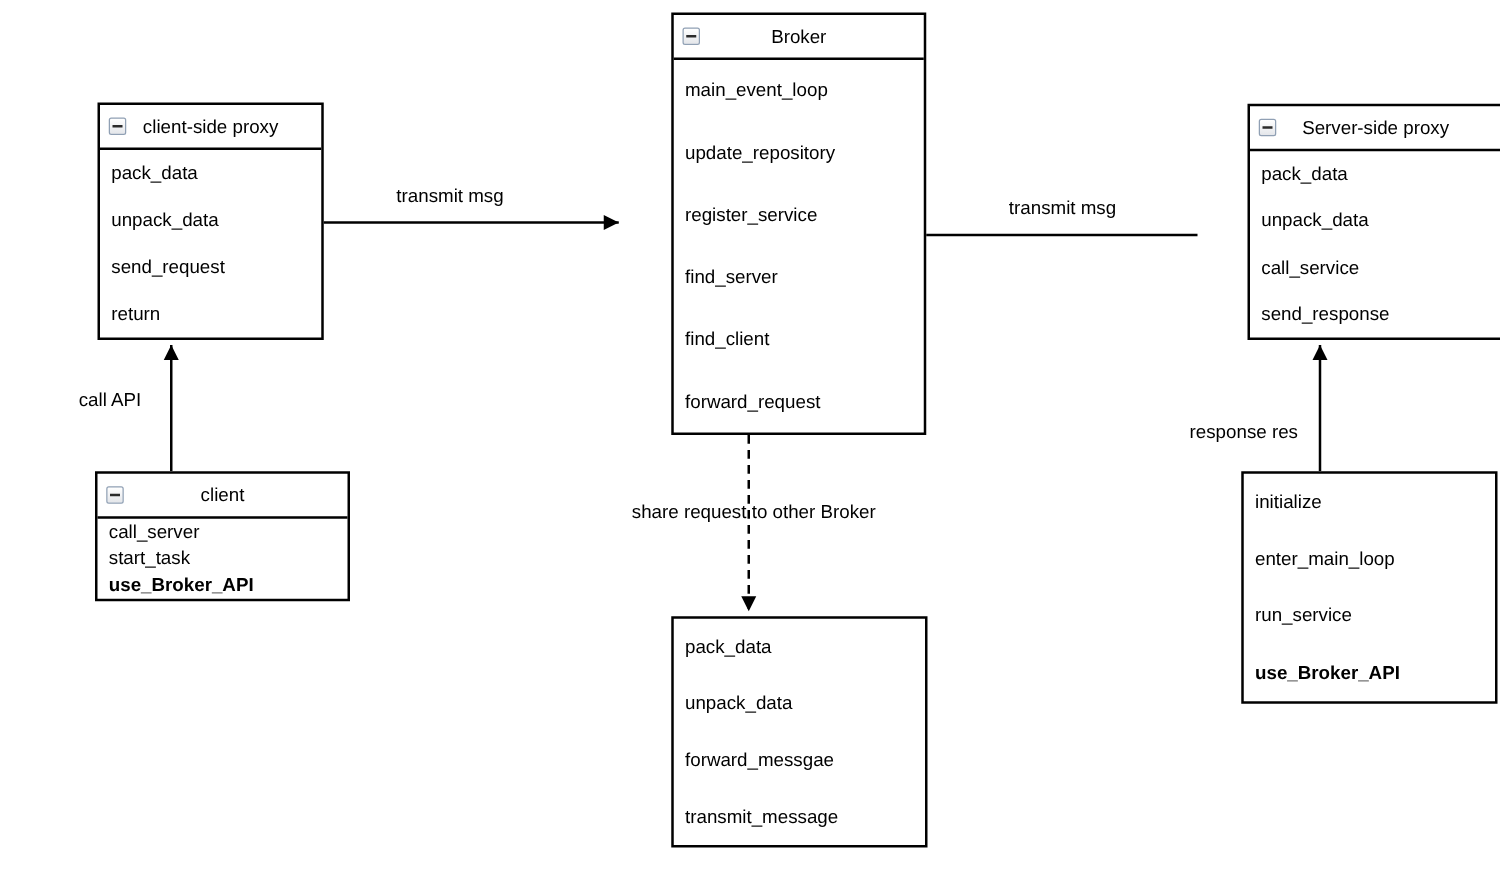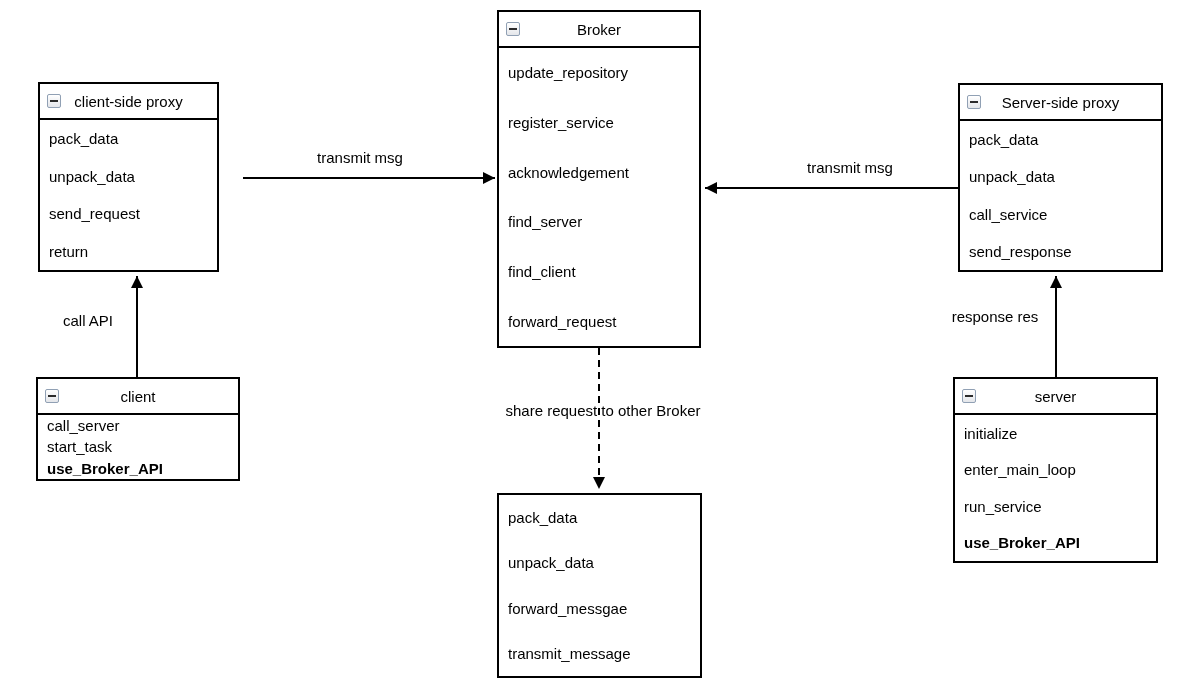--- a/index.html
+++ b/index.html
@@ -23,6 +23,7 @@
     box-sizing: border-box;
     display: flex;
     flex-direction: column;
+    margin-left: 40px;
   }
   .box-header {
     flex: 0 0 34px;

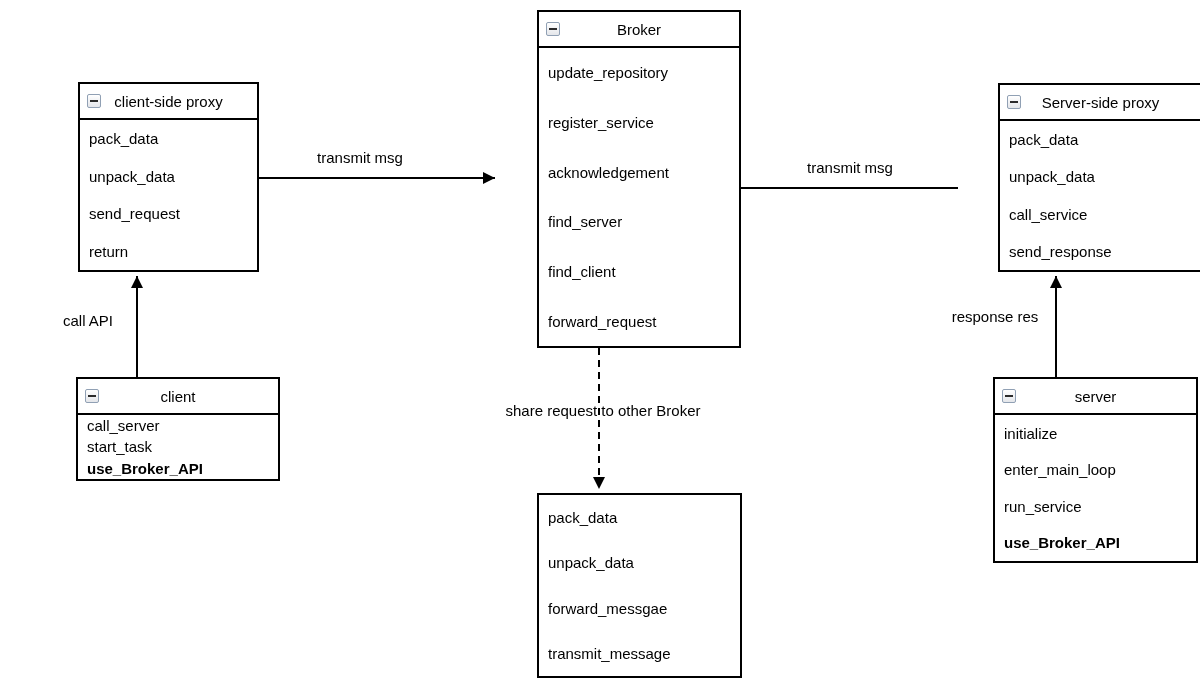--- a/index.html
+++ b/index.html
@@ -123,6 +123,7 @@
       <span>Broker</span>
     </div>
     <div class="box-body">
+      <div class="mrow">main_event_loop</div>
       <div class="mrow">update_repository</div>
       <div class="mrow">register_service</div>
       <div class="mrow">acknowledgement</div>

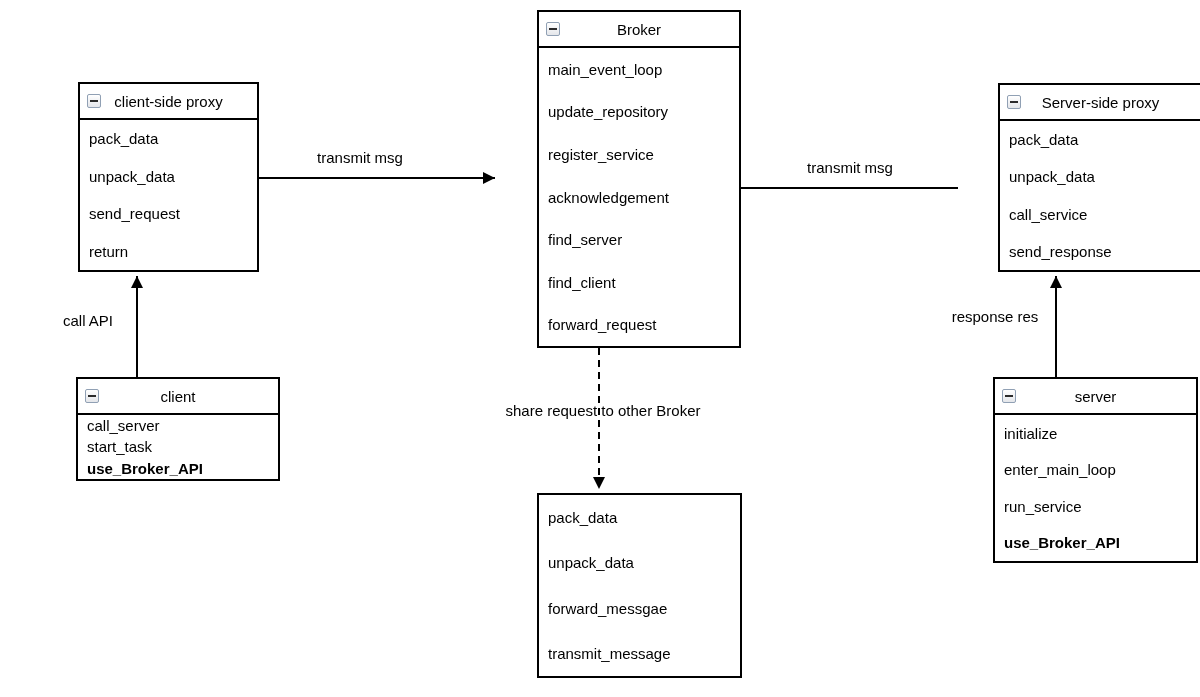--- a/index.html
+++ b/index.html
@@ -126,7 +126,6 @@
       <div class="mrow">main_event_loop</div>
       <div class="mrow">update_repository</div>
       <div class="mrow">register_service</div>
-      <div class="mrow">acknowledgement</div>
       <div class="mrow">find_server</div>
       <div class="mrow">find_client</div>
       <div class="mrow">forward_request</div>

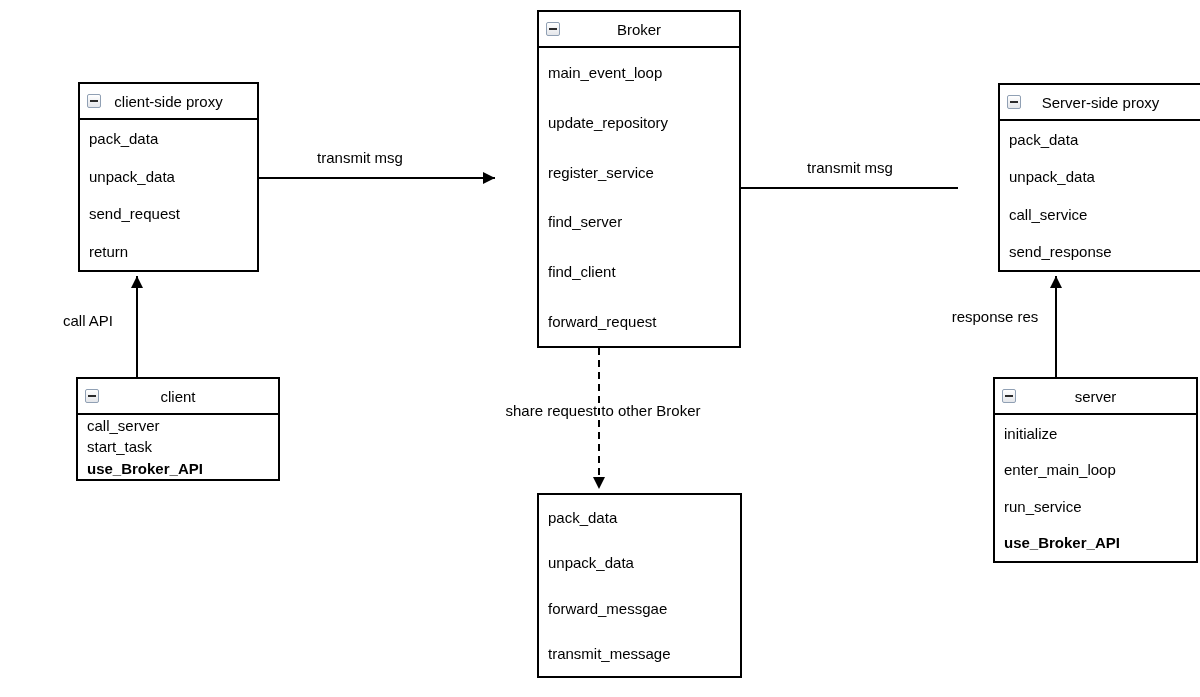--- a/index.html
+++ b/index.html
@@ -195,7 +195,7 @@
   <div class="edge-label" style="left:360px; top:157px;">transmit msg</div>
   <div class="edge-label" style="left:850px; top:167px;">transmit msg</div>
   <div class="edge-label" style="left:88px; top:320px;">call API</div>
-  <div class="edge-label" style="left:995px; top:316px;">response res</div>
+  <div class="edge-label" style="left:995px; top:346px;">response res</div>
   <div class="edge-label" style="left:603px; top:410px;">share request to other Broker</div>
 
 </div>

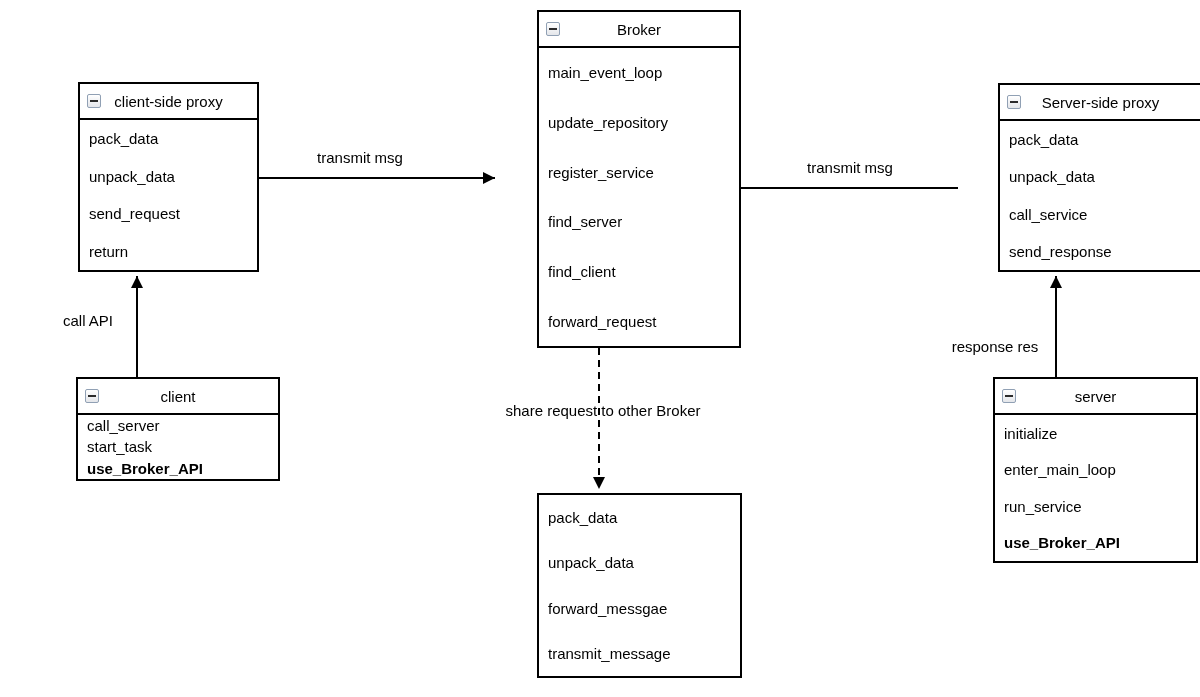--- a/index.html
+++ b/index.html
@@ -171,10 +171,6 @@
   </div>
 
   <div class="uml-box" style="left:953px; top:377px; width:205px; height:186px;">
-    <div class="box-header">
-      <span class="collapse-icon"></span>
-      <span>server</span>
-    </div>
     <div class="box-body">
       <div class="mrow">initialize</div>
       <div class="mrow">enter_main_loop</div>

